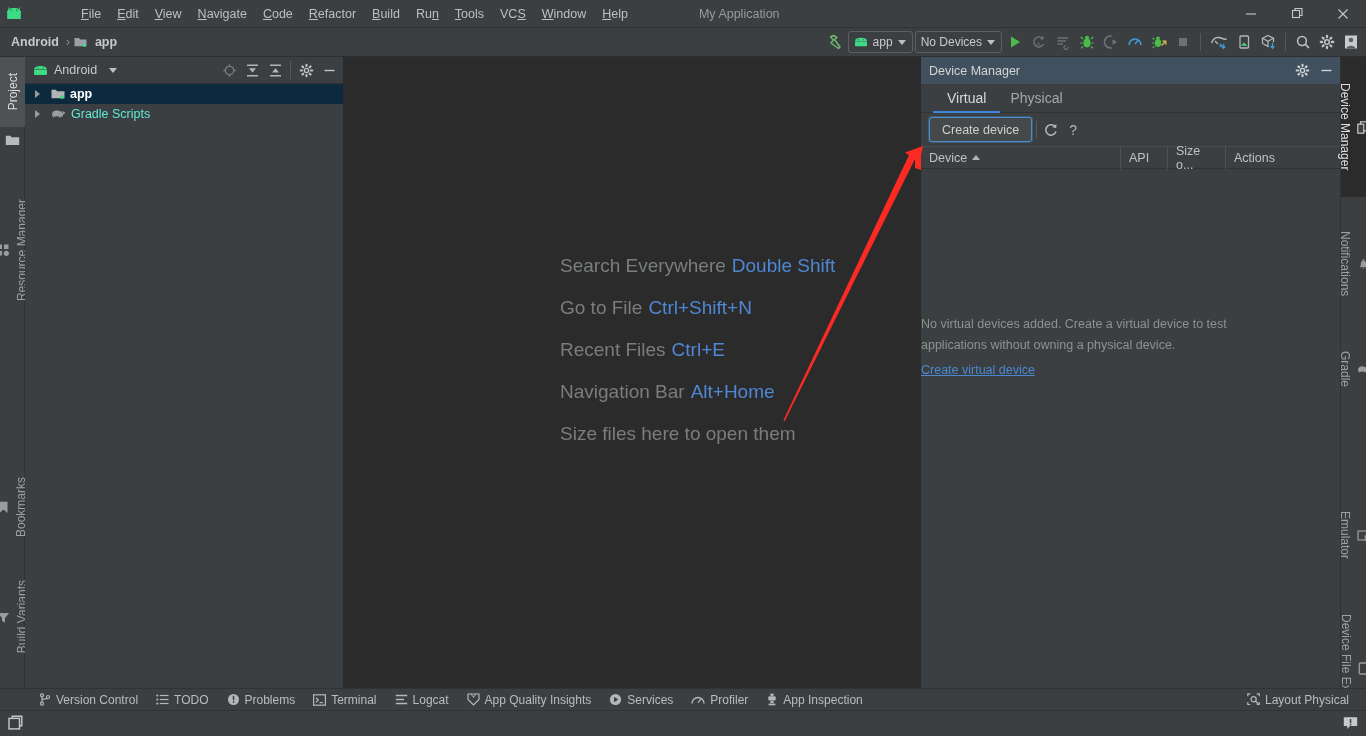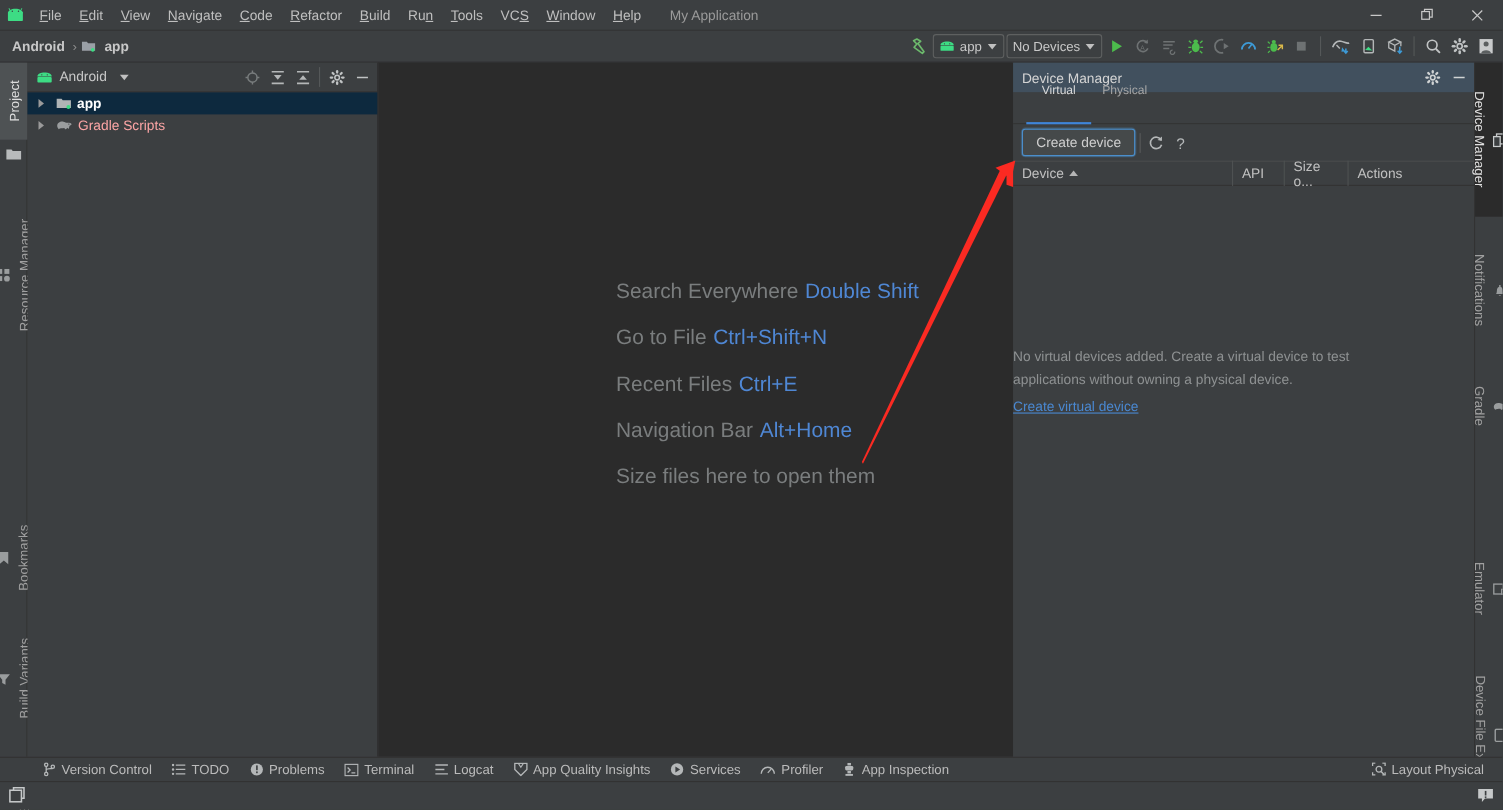--- a/index.html
+++ b/index.html
@@ -20,6 +20,7 @@
     background: #3c3f41;
     display: flex; align-items: center;
     border-bottom: 1px solid #323232;
+    gap: 45px;
   }
   .android-logo { width: 28px; display: flex; justify-content: center; align-items: center; }
   .menu { display: flex; align-items: center; height: 28px; }

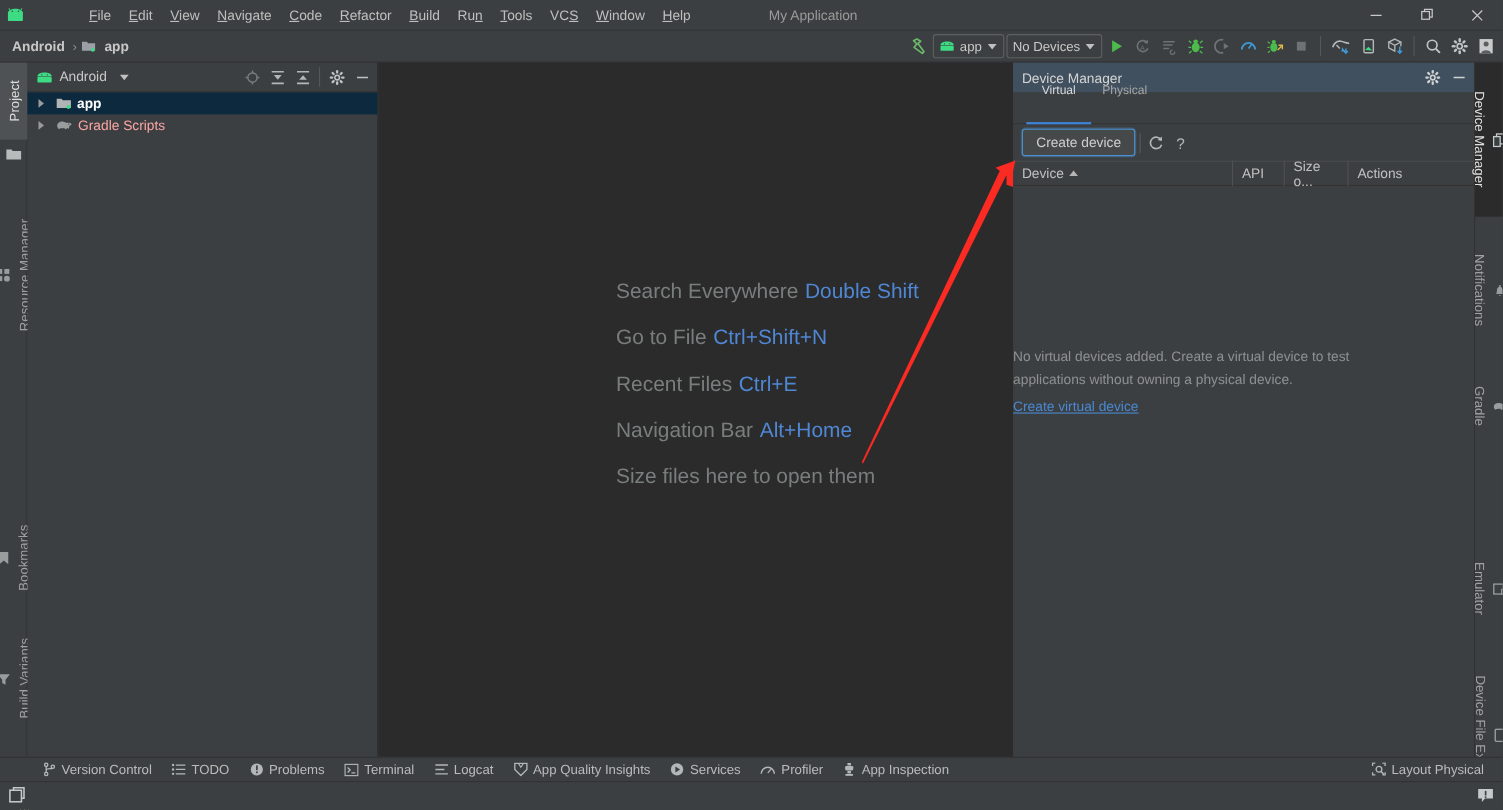--- a/index.html
+++ b/index.html
@@ -137,7 +137,7 @@
     border-bottom: 1px solid #323232; background: #3c3f41;
   }
   .dm-tab {
-    padding: 0 12px 24px 12px; font-size: 11px; color: #a6a6a6; position: relative;
+    padding: 0 12px 6px 12px; font-size: 14px; color: #a6a6a6; position: relative;
   }
   .dm-tab.active { color: #d8d8d8; }
   .dm-tab.active::after {

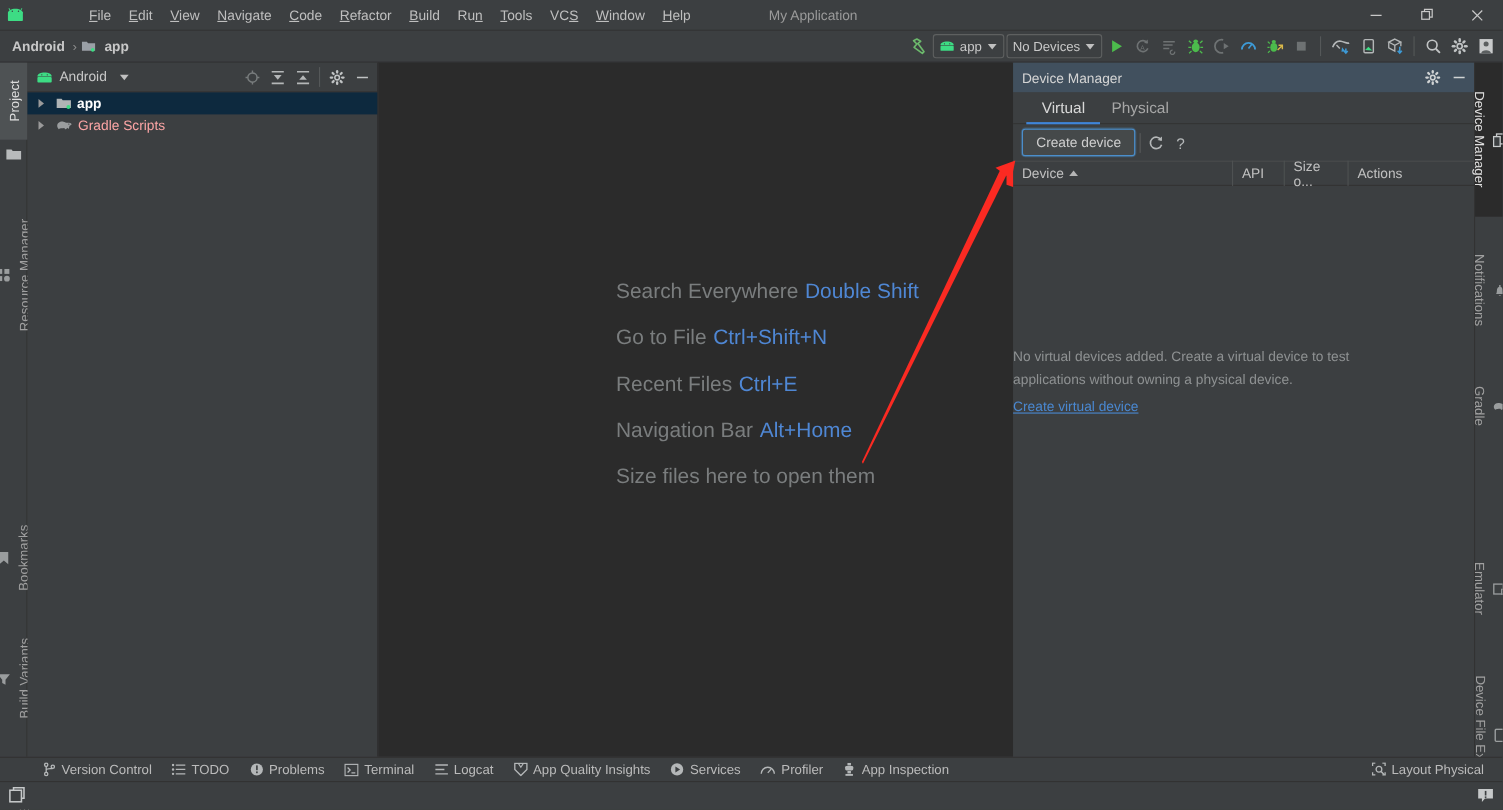--- a/index.html
+++ b/index.html
@@ -98,7 +98,7 @@
   .tree { padding-top: 0px; }
   .tree-row {
     height: 20px; display: flex; align-items: center; gap: 5px;
-    padding-left: 26px; font-size: 12.5px; color: #fca5a5;
+    padding-left: 26px; font-size: 12.5px; color: #5eead4;
   }
   .tree-row.selected { background: #0d293e; color: #ffffff; font-weight: bold; }
   .tree-arrow {

